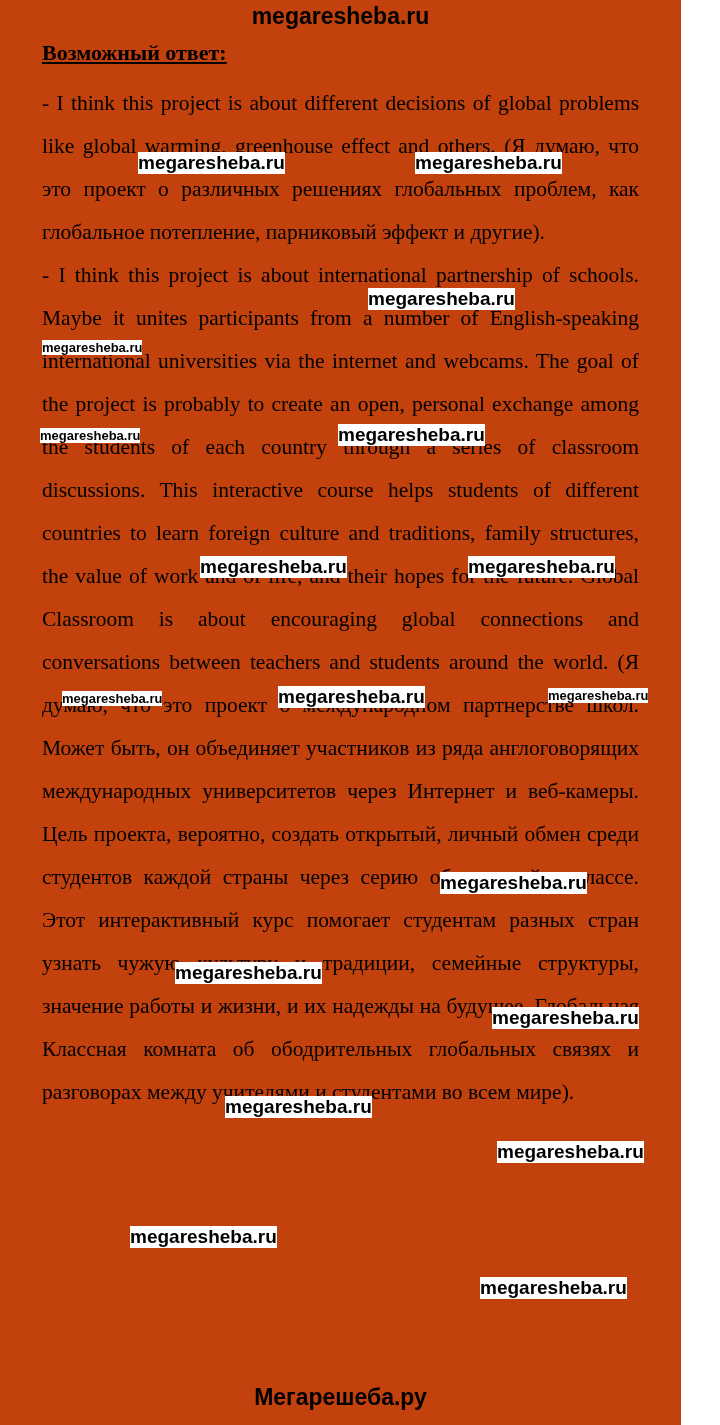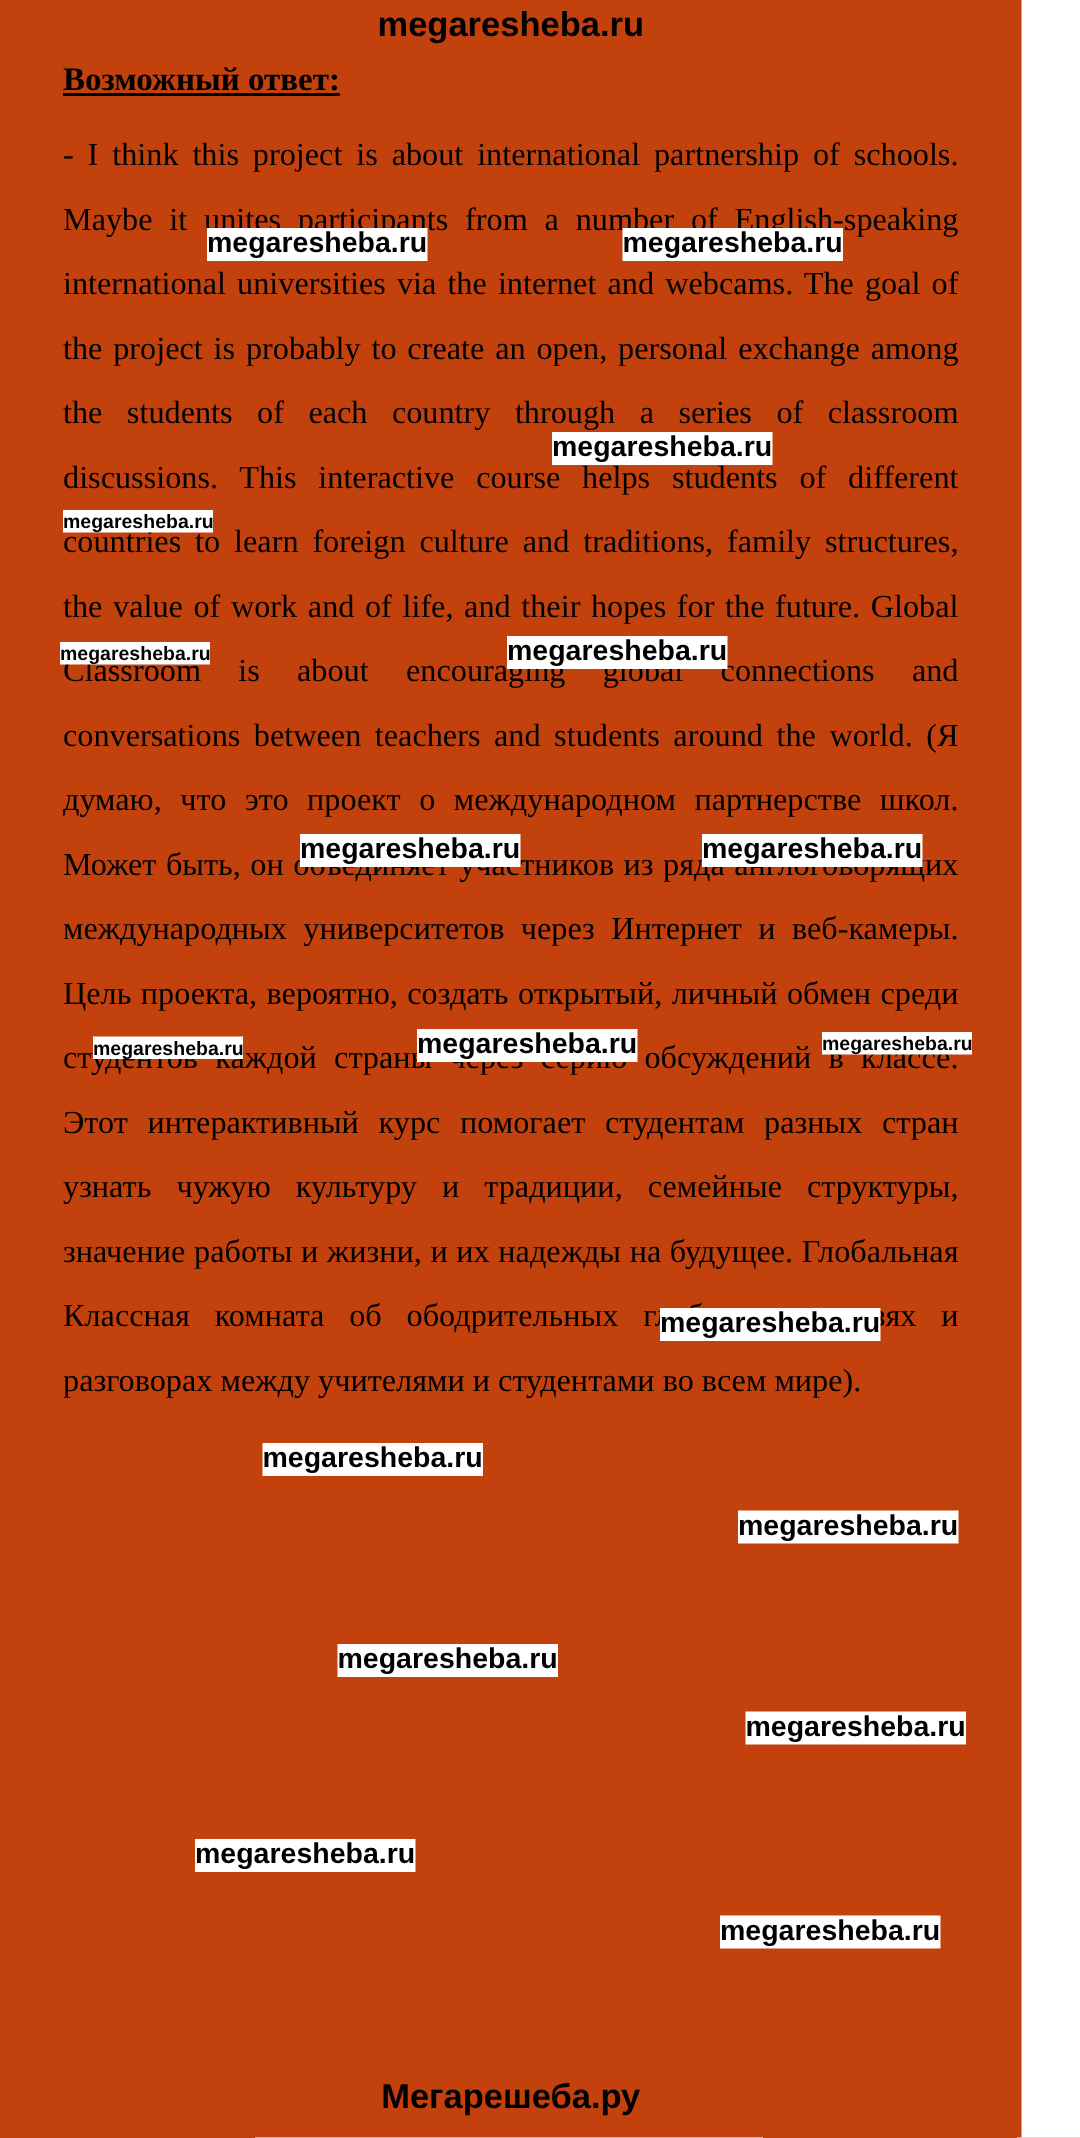--- a/index.html
+++ b/index.html
@@ -76,6 +76,7 @@
 
   <div class="heading">Возможный ответ:</div>
 
+  <p class="body-text">- I think this project is about different decisions of global problems like global warming, greenhouse effect and others. (Я думаю, что это проект о различных решениях глобальных проблем, как глобальное потепление, парниковый эффект и другие).</p>
 
   <p class="body-text">- I think this project is about international partnership of schools. Maybe it unites participants from a number of English-speaking international universities via the internet and webcams. The goal of the project is probably to create an open, personal exchange among the students of each country through a series of classroom discussions. This interactive course helps students of different countries to learn foreign culture and traditions, family structures, the value of work and of life, and their hopes for the future. Global Classroom is about encouraging global connections and conversations between teachers and students around the world. (Я думаю, что это проект о международном партнерстве школ. Может быть, он объединяет участников из ряда англоговорящих международных университетов через Интернет и веб-камеры. Цель проекта, вероятно, создать открытый, личный обмен среди студентов каждой страны через серию обсуждений в классе. Этот интерактивный курс помогает студентам разных стран узнать чужую культуру и традиции, семейные структуры, значение работы и жизни, и их надежды на будущее. Глобальная Классная комната об ободрительных глобальных связях и разговорах между учителями и студентами во всем мире).</p>
 

